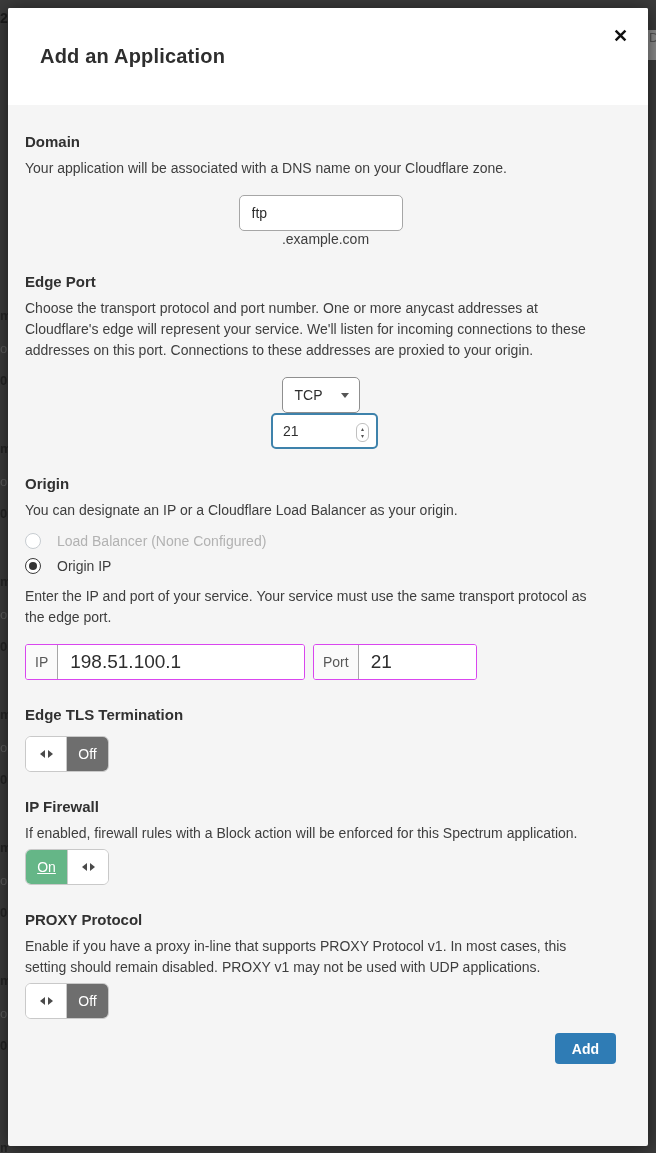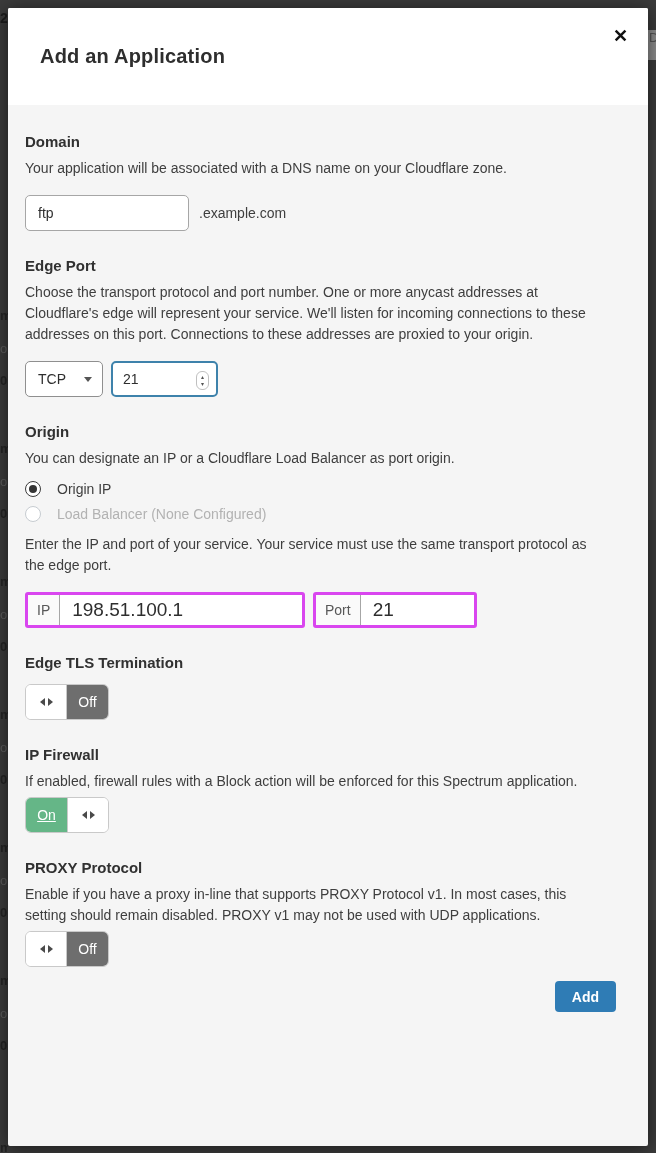--- a/index.html
+++ b/index.html
@@ -50,7 +50,7 @@
   .section-heading { font-size:15px; font-weight:700; color:#313131; margin-bottom:8px; }
   .section-desc { font-size:14px; color:#3e3e3e; line-height:1.5; max-width:584px; }
 
-  .control-row { display:flex; align-items:center; margin-top:16px; }
+  .control-row { display:flex; align-items:center; margin-top:16px;flex-direction:column; }
 
   .text-input {
     height:36px; border:1px solid #a6a6a6; border-radius:5px; background:#fff;

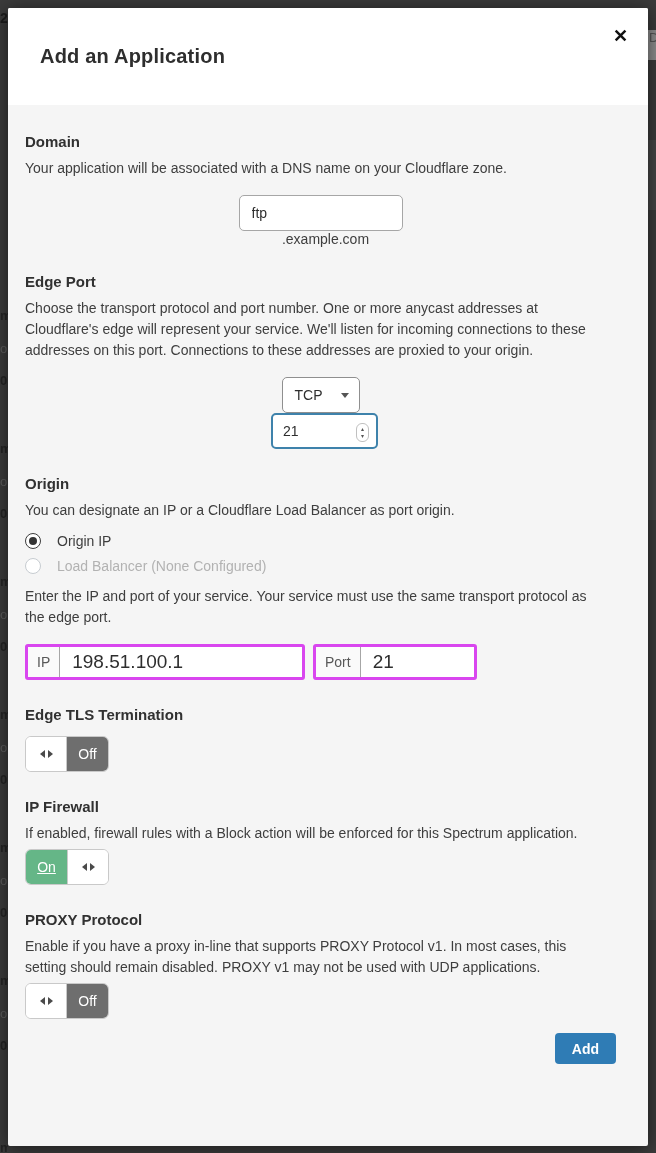--- a/index.html
+++ b/index.html
@@ -218,7 +218,7 @@
 
     <div class="section">
       <div class="section-heading">Origin</div>
-      <div class="section-desc" style="margin-bottom:12px">You can designate an IP or a Cloudflare Load Balancer as port origin.</div>
+      <div class="section-desc" style="margin-bottom:12px">You can designate an IP or a Cloudflare Load Balancer as your origin.</div>
 
       <div class="radio-block">
         <div class="radio-row">

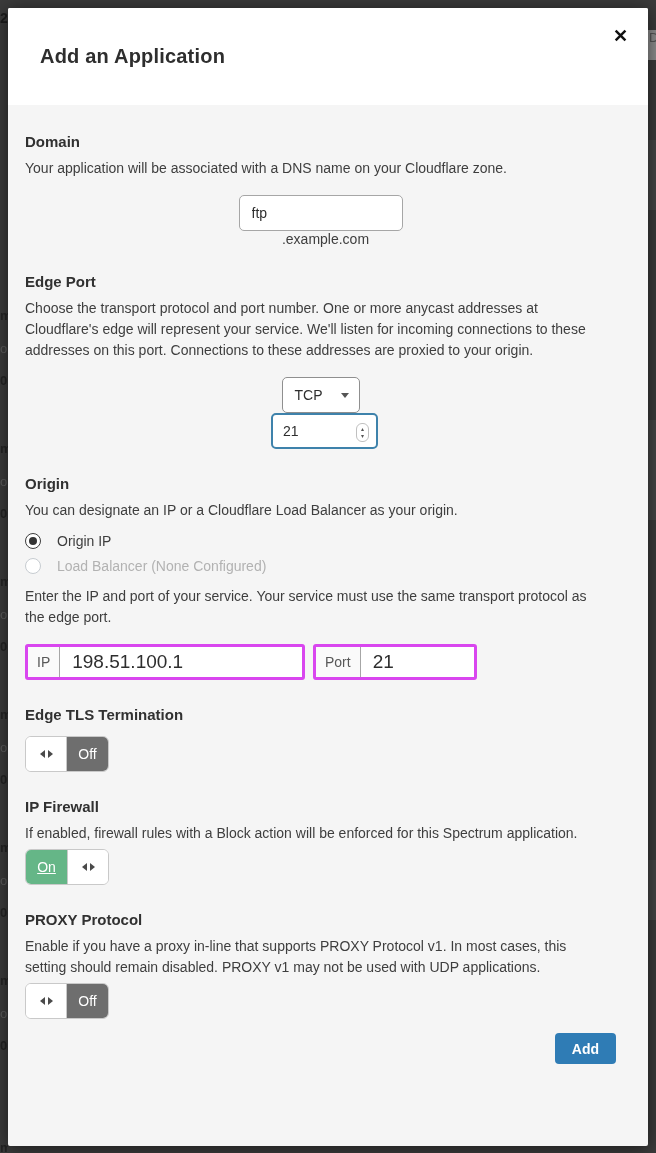--- a/index.html
+++ b/index.html
@@ -222,14 +222,14 @@
 
       <div class="radio-block">
         <div class="radio-row">
+          <span class="radio disabled"></span>
+          <span class="radio-label disabled">Load Balancer (None Configured)</span>
+        </div>
+        <div class="radio-row">
           <span class="radio">
             <span class="radio-dot"></span>
           </span>
           <span class="radio-label">Origin IP</span>
-        </div>
-        <div class="radio-row">
-          <span class="radio disabled"></span>
-          <span class="radio-label disabled">Load Balancer (None Configured)</span>
         </div>
       </div>
 

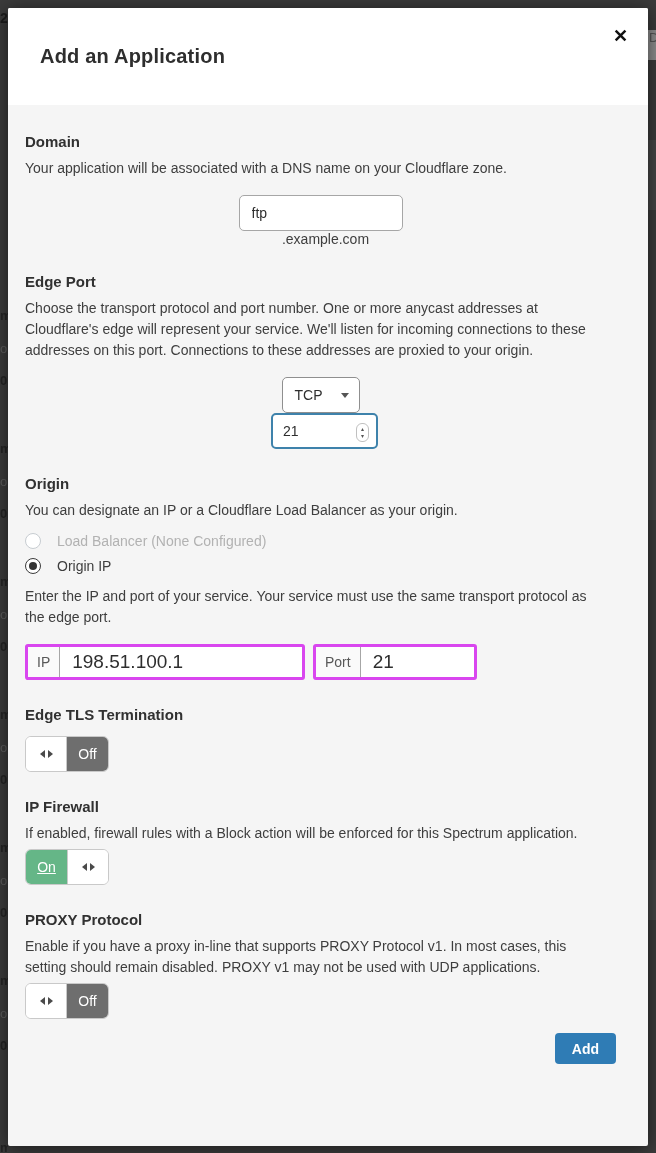--- a/index.html
+++ b/index.html
@@ -105,7 +105,7 @@
   
   .group-row { display:flex; align-items:center; margin-top:16px; }
   .input-group {
-    display:flex; height:36px; border:3px solid #d946ef; border-radius:3px;
+    display:flex; height:36px; border:1px solid #d946ef; border-radius:3px;
     background:#fff; overflow:hidden;
   }
   .group-ip { width:280px; }

